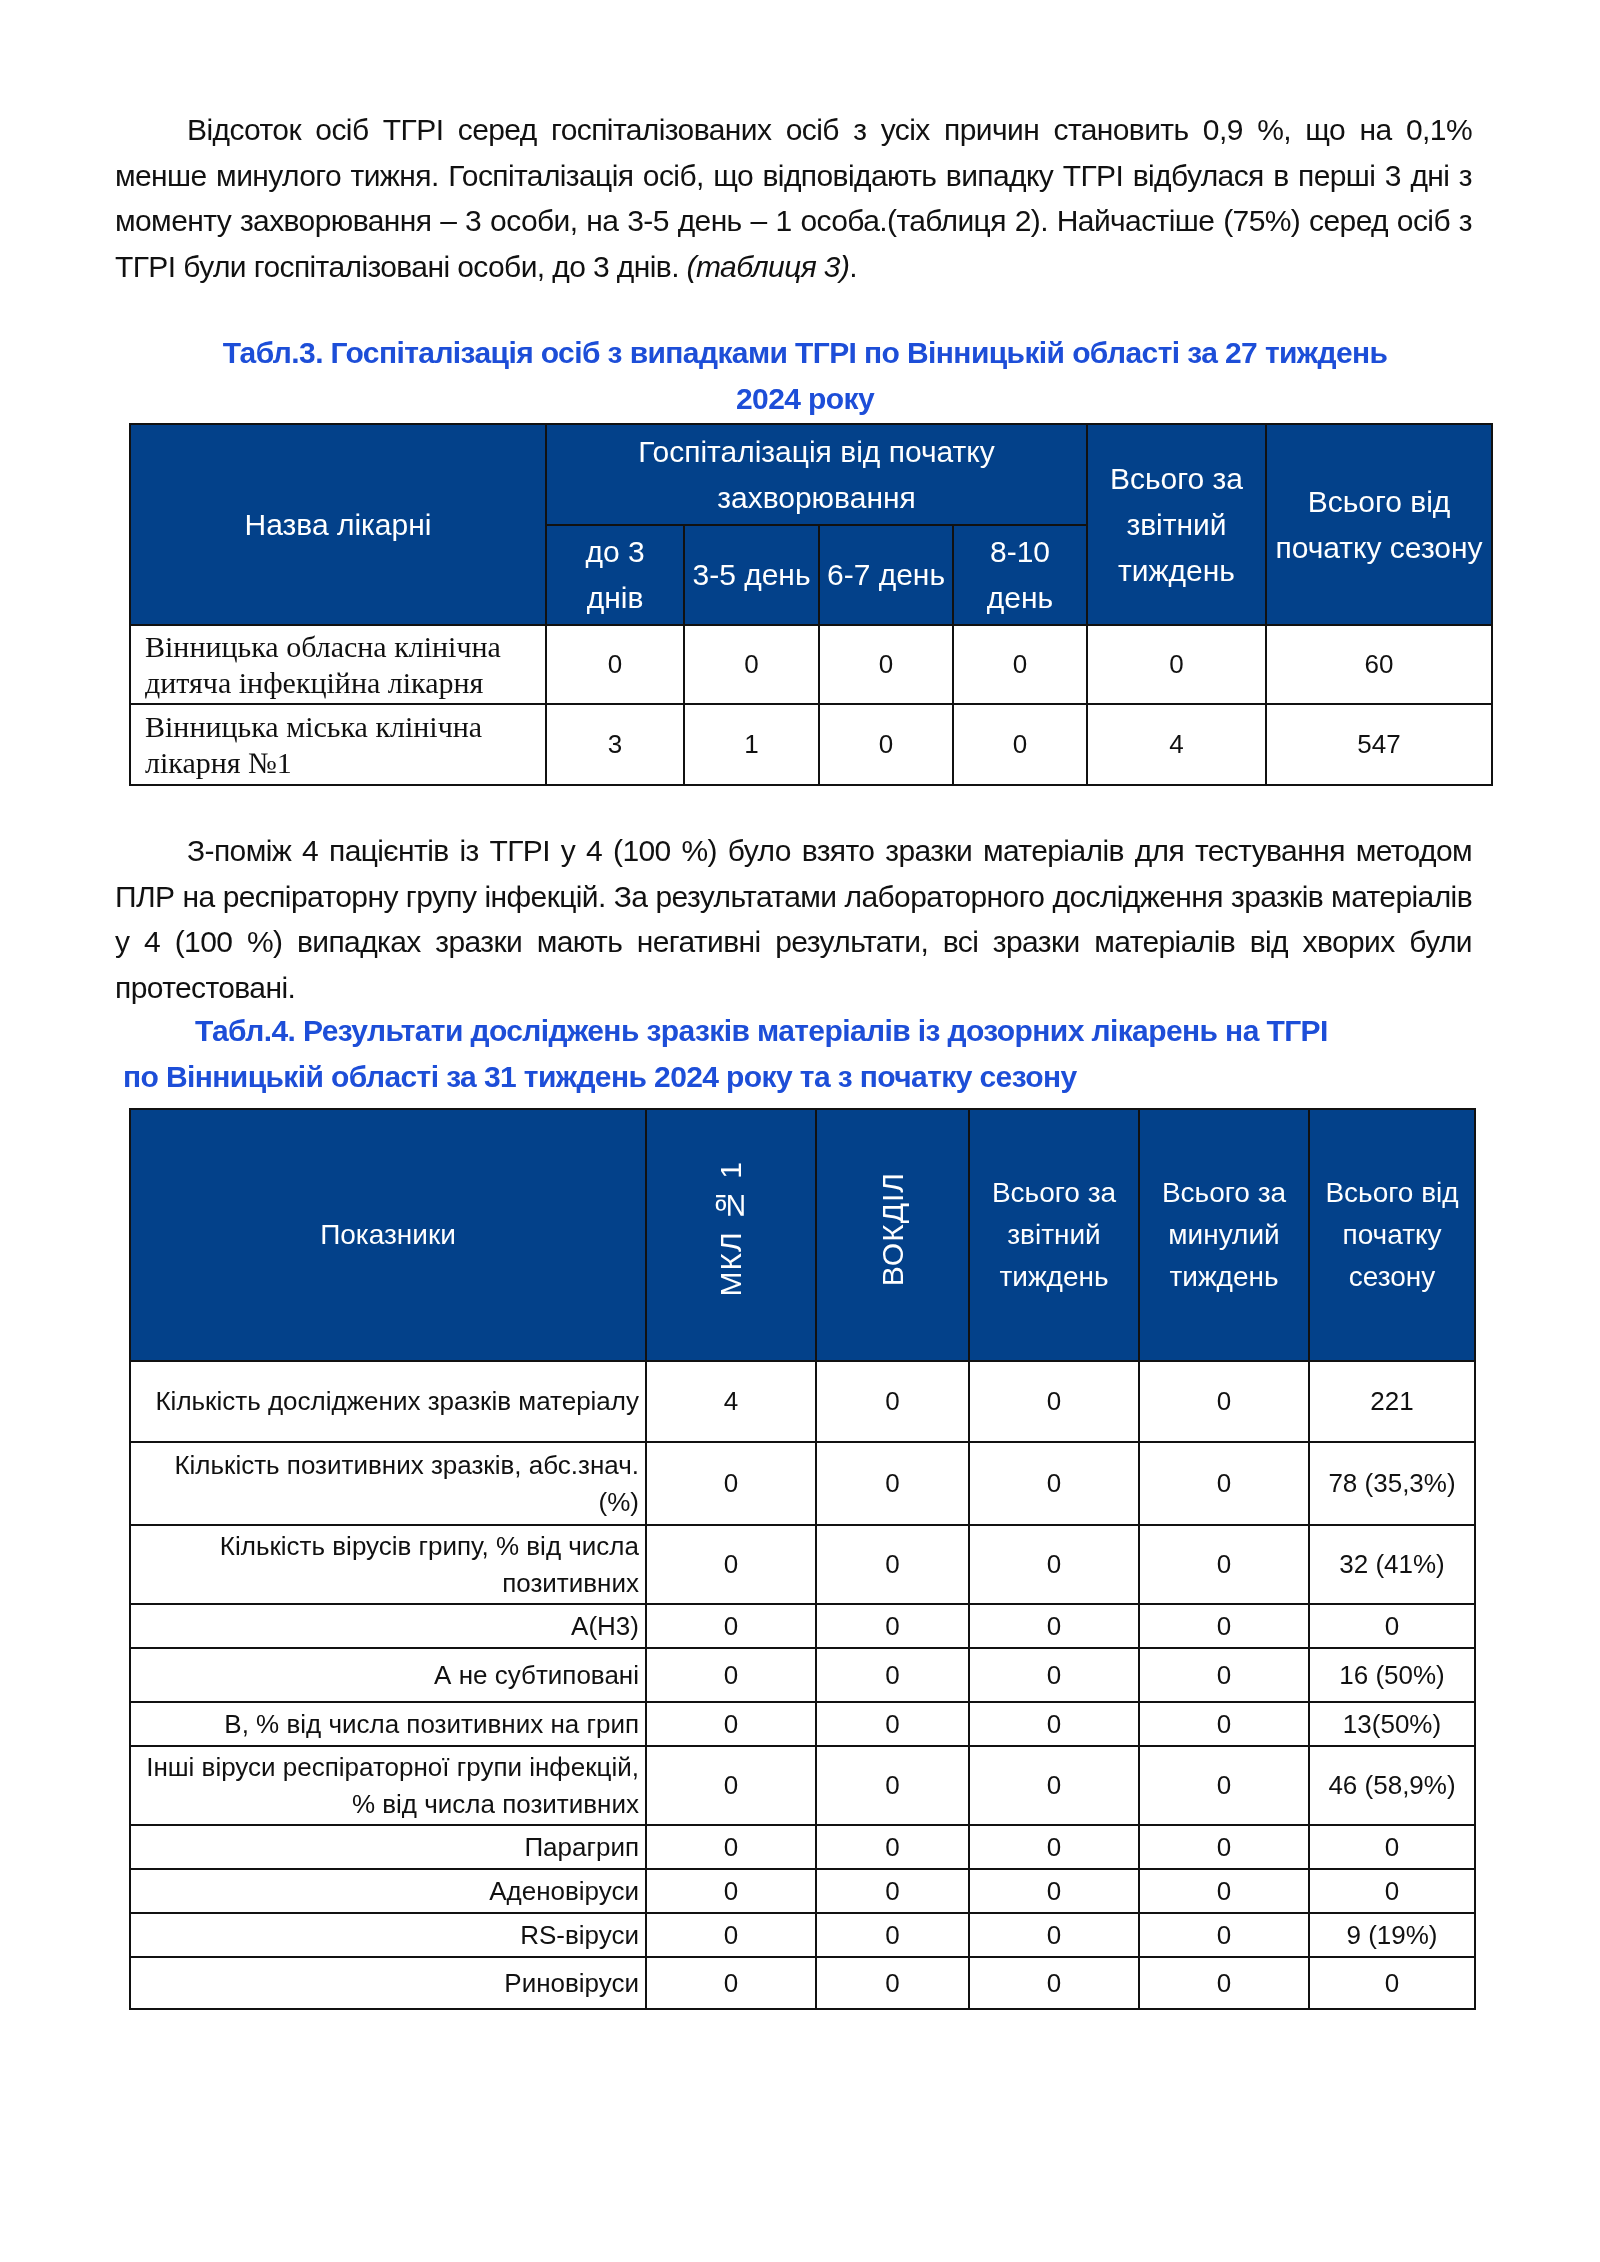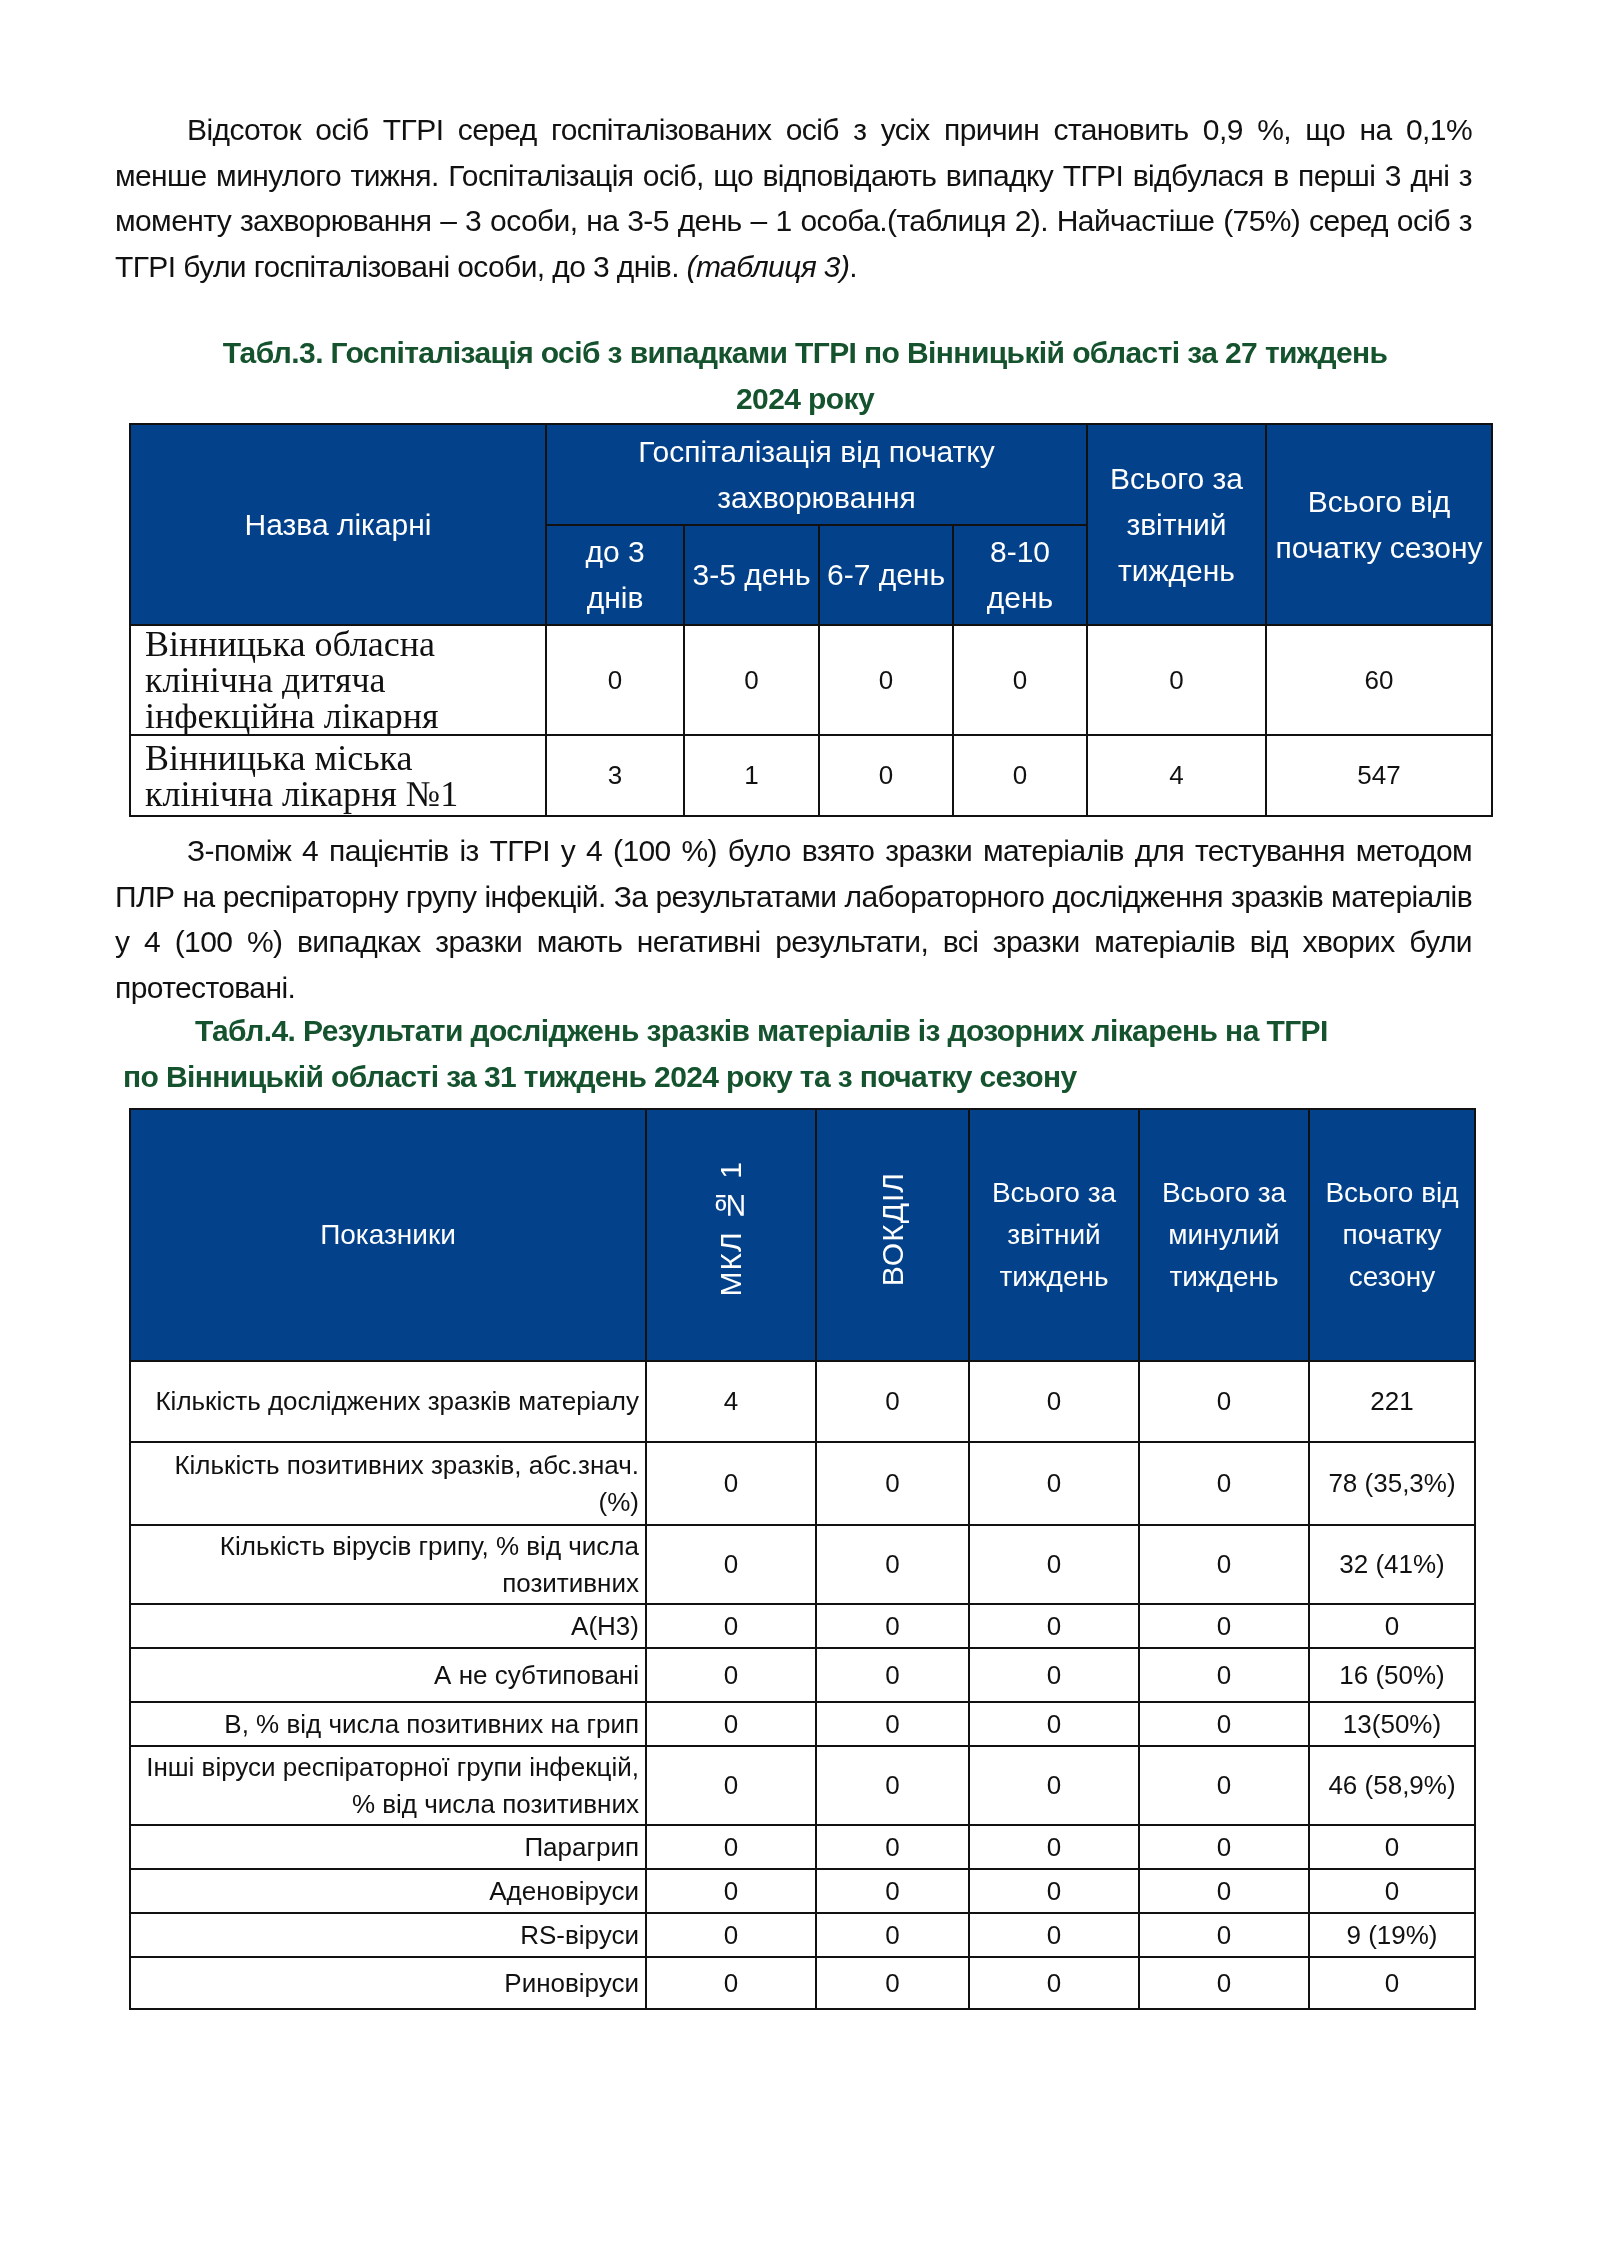--- a/index.html
+++ b/index.html
@@ -9,7 +9,7 @@
           text-align:justify; letter-spacing:-0.6px; }
   .para .indent { display:inline-block; width:72px; }
   .para em { font-style:italic; }
-  .title { position:absolute; color:#14532d; font-weight:bold; font-size:30px;
+  .title { position:absolute; color:#1d4ed8; font-weight:bold; font-size:30px;
            line-height:46px; letter-spacing:-0.6px; }
   table { position:absolute; border-collapse:collapse; table-layout:fixed; }
   td, th { border:2.5px solid #111; padding:0 6px; text-align:center; vertical-align:middle; }

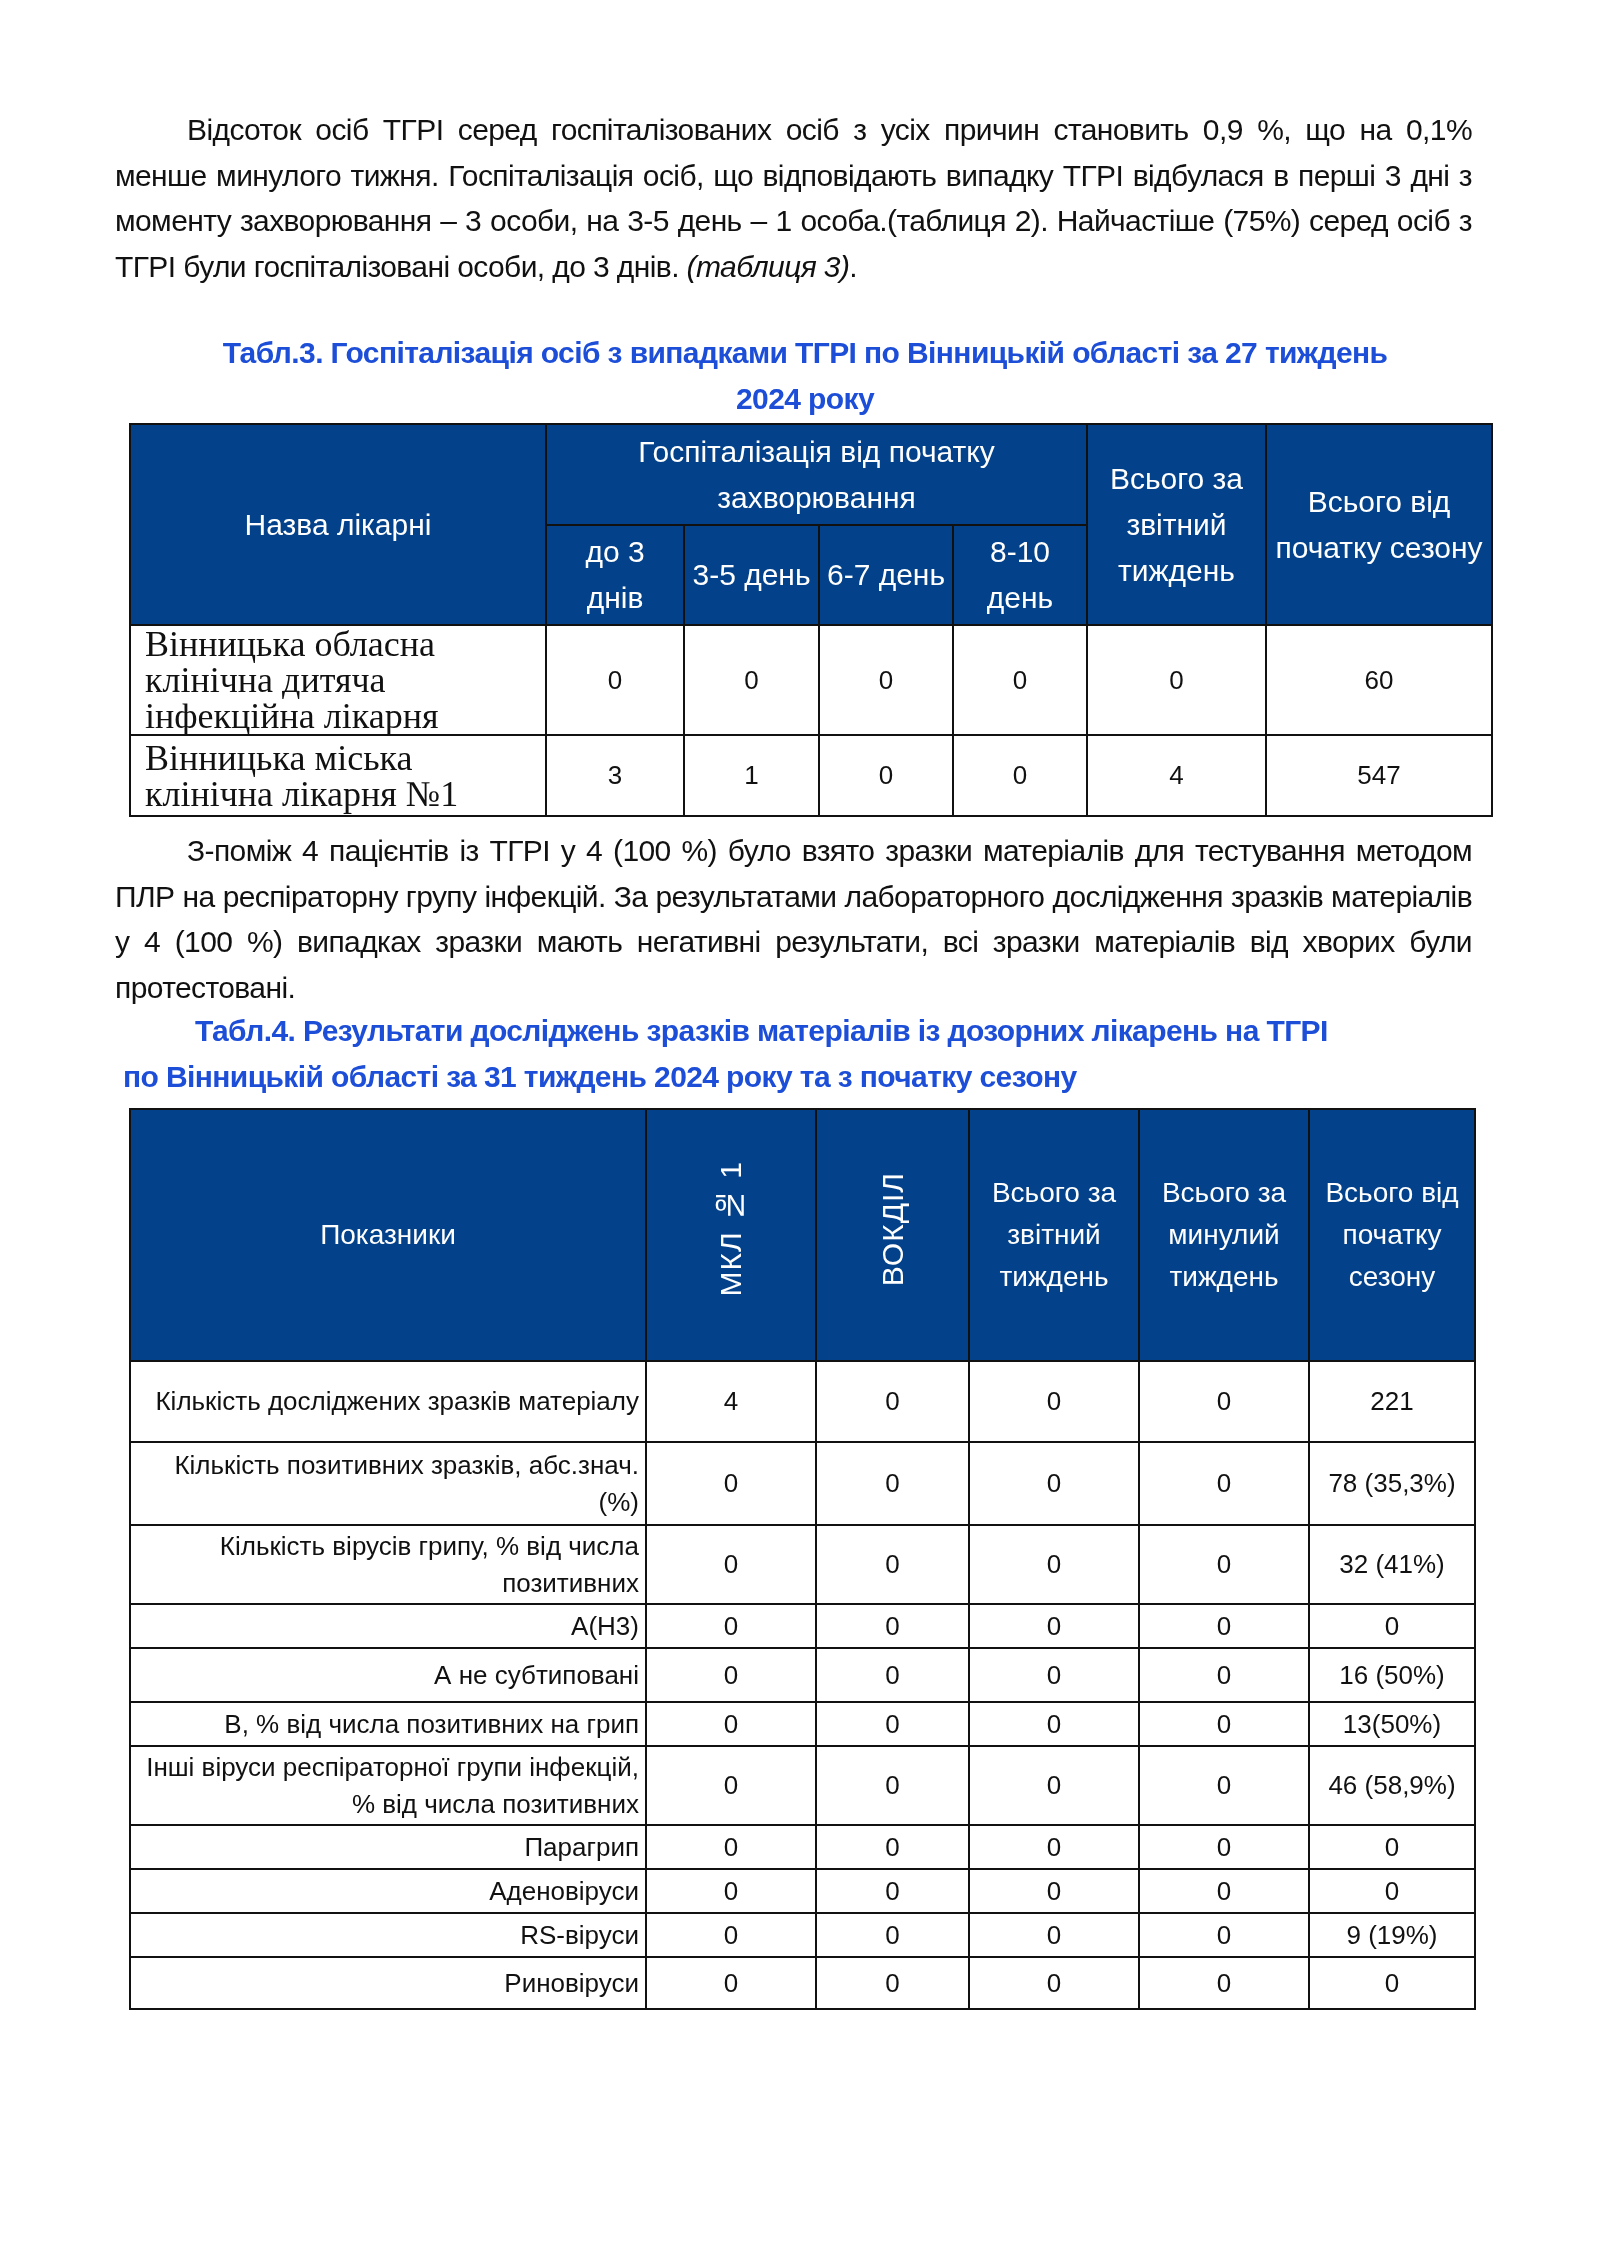--- a/index.html
+++ b/index.html
@@ -15,7 +15,7 @@
   td, th { border:2.5px solid #111; padding:0 6px; text-align:center; vertical-align:middle; }
   th { background:#03418A; color:#fff; font-weight:normal; font-size:30px; line-height:46px; }
   #t1 td { font-size:26px; }
-  #t1 td.name { text-align:left; font-family:"Liberation Serif", serif; font-size:36px; line-height:36px; padding-left:14px; }
+  #t1 td.name { text-align:left; font-family:"Liberation Serif", serif; font-size:30px; line-height:36px; padding-left:14px; }
   #t2 td { font-size:26px; line-height:37px; }
   #t2 td.name { text-align:right; padding-left:14px; }
   #t2 th { font-size:28px; line-height:42px; }

